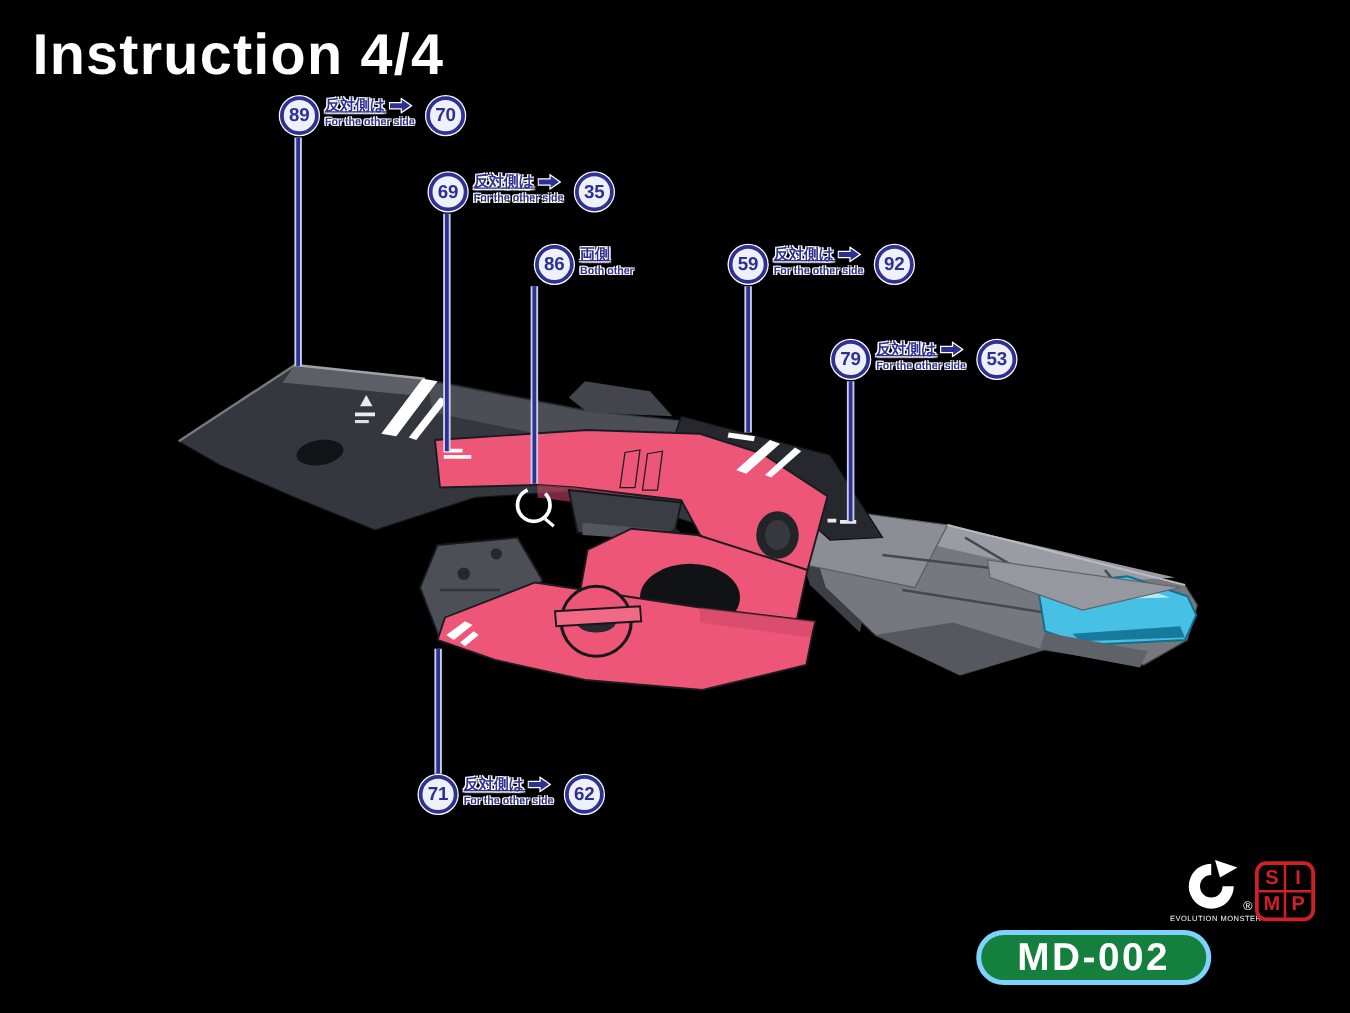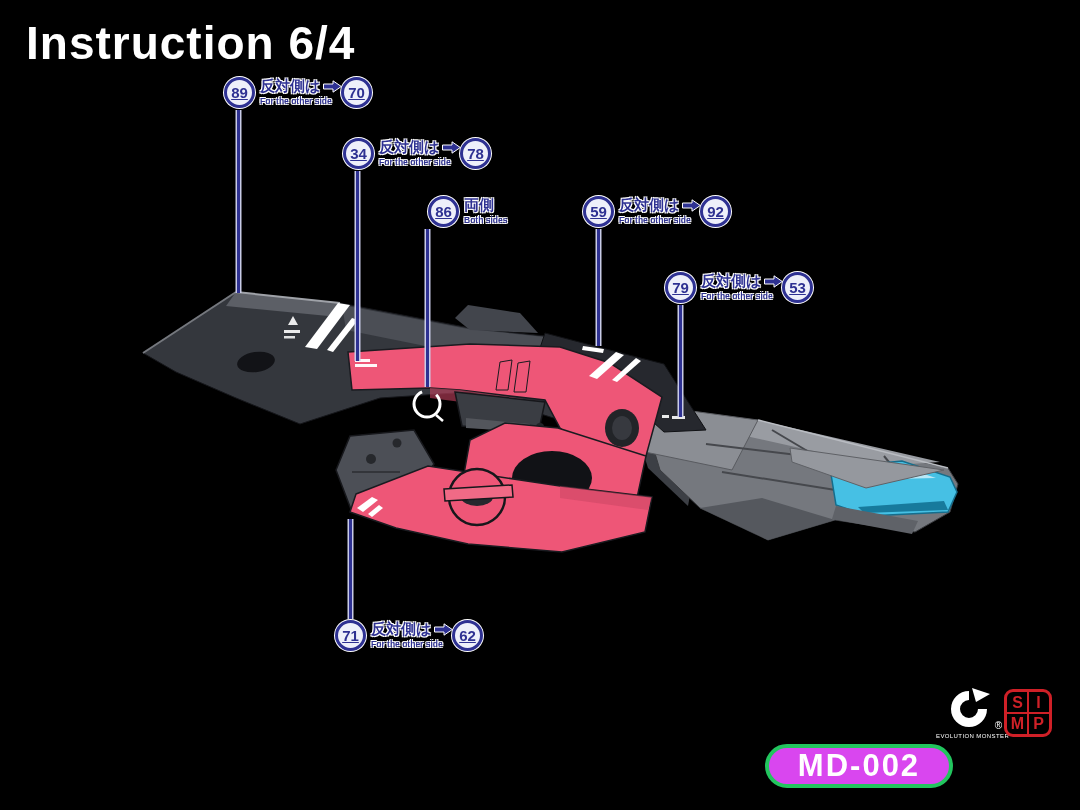--- a/index.html
+++ b/index.html
@@ -73,7 +73,7 @@
 
 <div class="stage">
 
-  <div class="title">Instruction 6/4</div>
+  <div class="title">Instruction 4/4</div>
 
   <svg class="gun" width="1080" height="810" viewBox="0 0 1080 810">
 

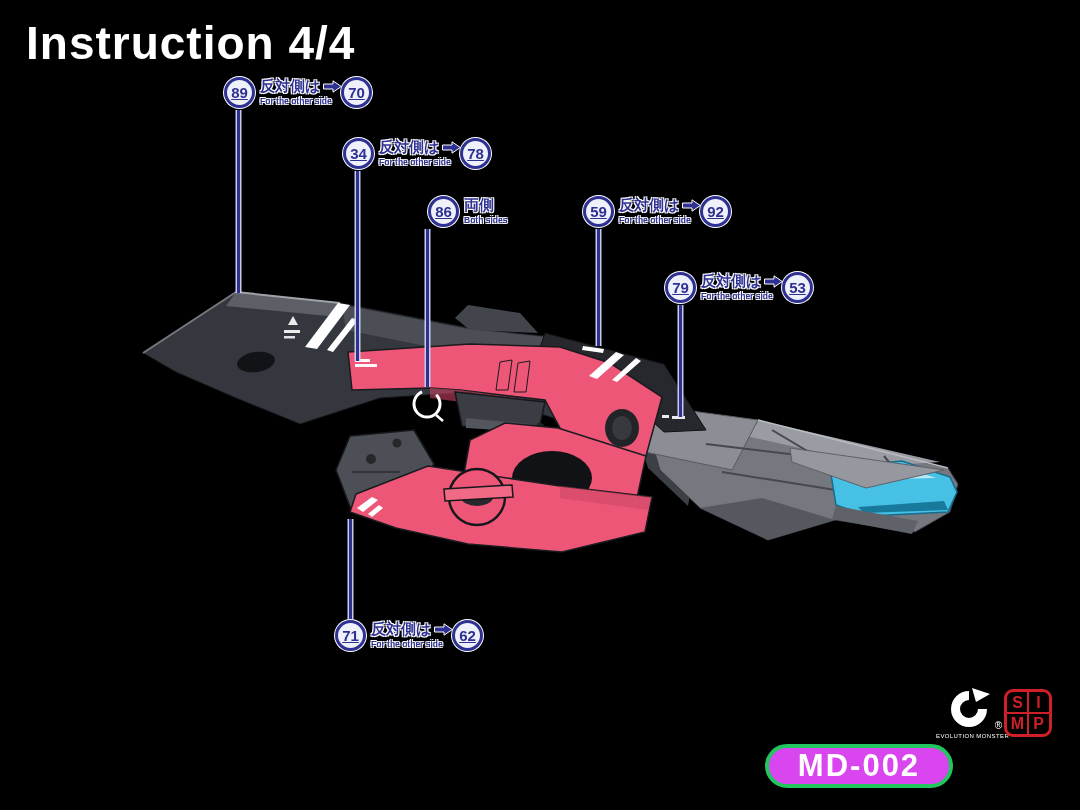--- a/index.html
+++ b/index.html
@@ -17,7 +17,7 @@
   .callout{position:absolute;display:flex;align-items:flex-start;gap:5px;color:#2e3192;}
   .co-circle{flex:0 0 auto;width:25px;height:25px;border-radius:50%;background:#eef0fa;
              border:3px solid #2e3192;box-shadow:0 0 0 1px #fff;display:flex;
-             align-items:center;justify-content:center;font-size:15px;font-weight:bold;text-decoration:underline;}
+             align-items:center;justify-content:center;font-size:15px;font-weight:bold;}
   .co-body{width:76px;display:flex;flex-direction:column;margin-top:1px;}
   .co-top{display:flex;align-items:center;gap:3px;white-space:nowrap;}
   .co-jp{font-size:15px;font-weight:bold;line-height:1.1;

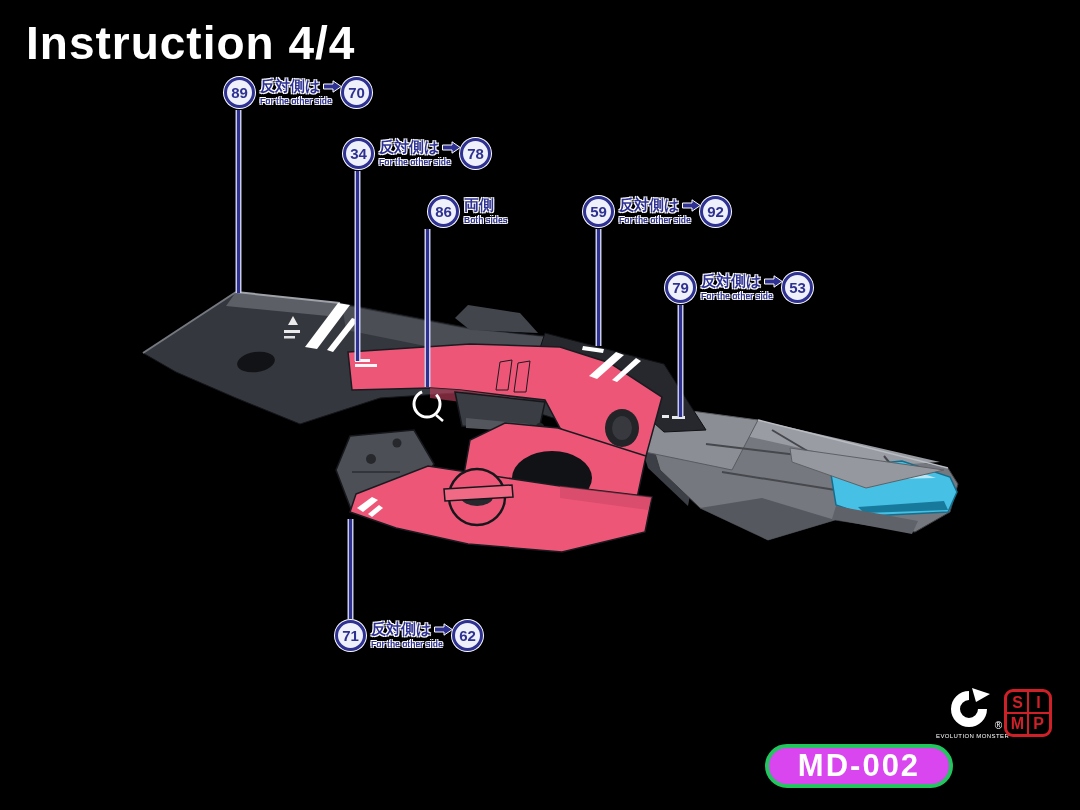--- a/index.html
+++ b/index.html
@@ -20,8 +20,8 @@
              align-items:center;justify-content:center;font-size:15px;font-weight:bold;}
   .co-body{width:76px;display:flex;flex-direction:column;margin-top:1px;}
   .co-top{display:flex;align-items:center;gap:3px;white-space:nowrap;}
-  .co-jp{font-size:15px;font-weight:bold;line-height:1.1;
-         text-shadow:-1px -1px 0 #fff,1px -1px 0 #fff,-1px 1px 0 #fff,1px 1px 0 #fff;}
+  .co-jp{font-size:12px;font-weight:bold;line-height:1.1;
+         text-shadow:-1px -1px 0 #fff,1px -1px 0 #fff,-1px 1px 0 #fff,1px 1px 0 #fff;text-decoration:underline;}
   .co-en{font-size:8.5px;font-weight:bold;white-space:nowrap;margin-top:1px;
          text-shadow:-1px -1px 0 #fff,1px -1px 0 #fff,-1px 1px 0 #fff,1px 1px 0 #fff;}
   .co-arrow{flex:0 0 auto;}

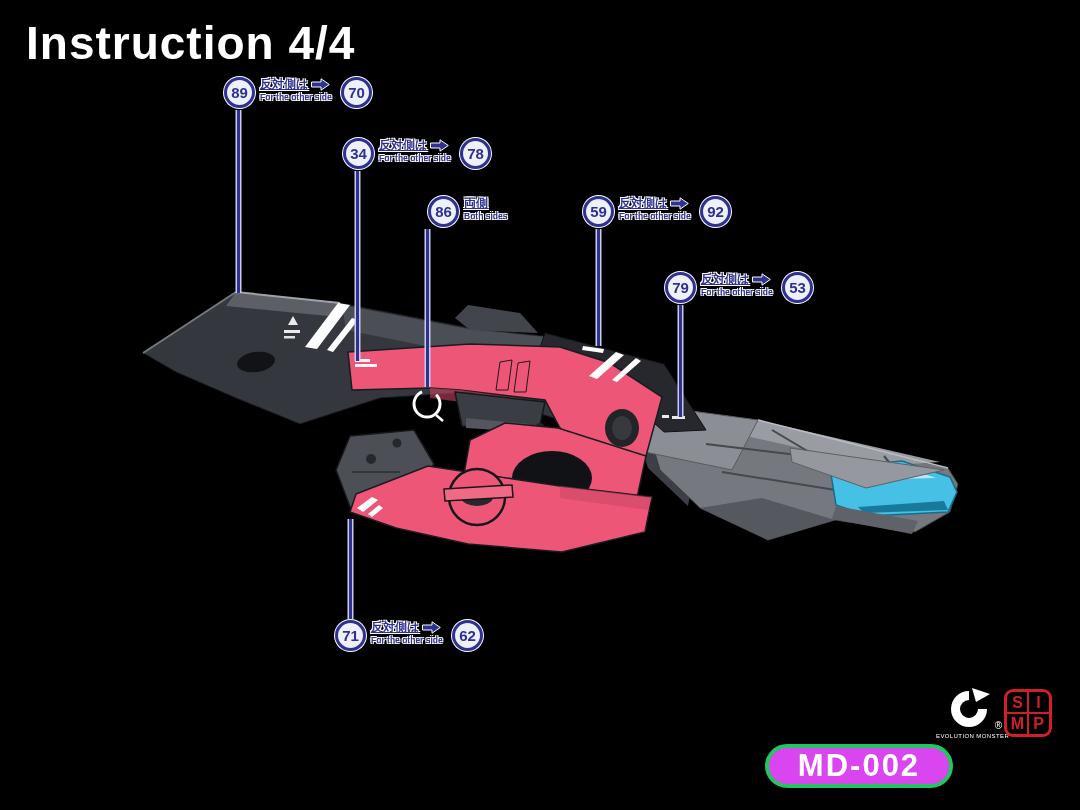--- a/index.html
+++ b/index.html
@@ -171,7 +171,7 @@
   </div>
 
   <div class="callout" id="c69">
-    <span class="co-circle">34</span>
+    <span class="co-circle">69</span>
     <span class="co-body">
       <span class="co-top">
         <span class="co-jp">反対側は</span>

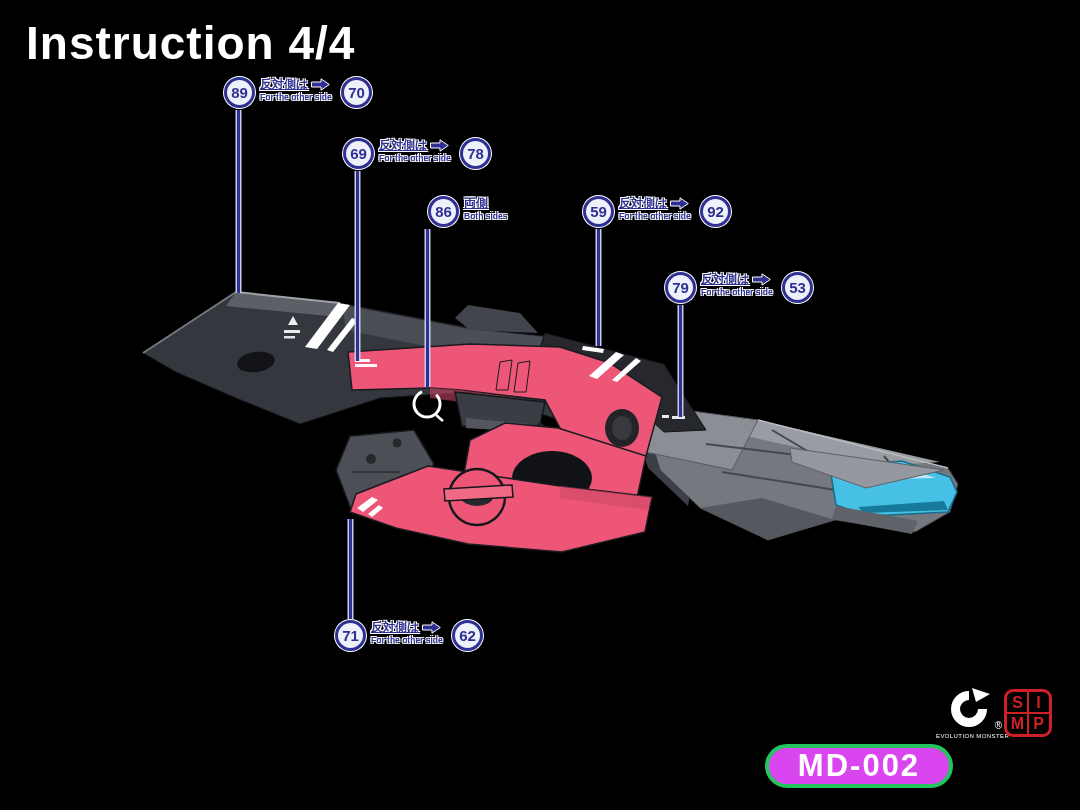--- a/index.html
+++ b/index.html
@@ -181,7 +181,7 @@
       </span>
       <span class="co-en">For the other side</span>
     </span>
-    <span class="co-circle">78</span>
+    <span class="co-circle">35</span>
   </div>
 
   <div class="callout" id="c86">

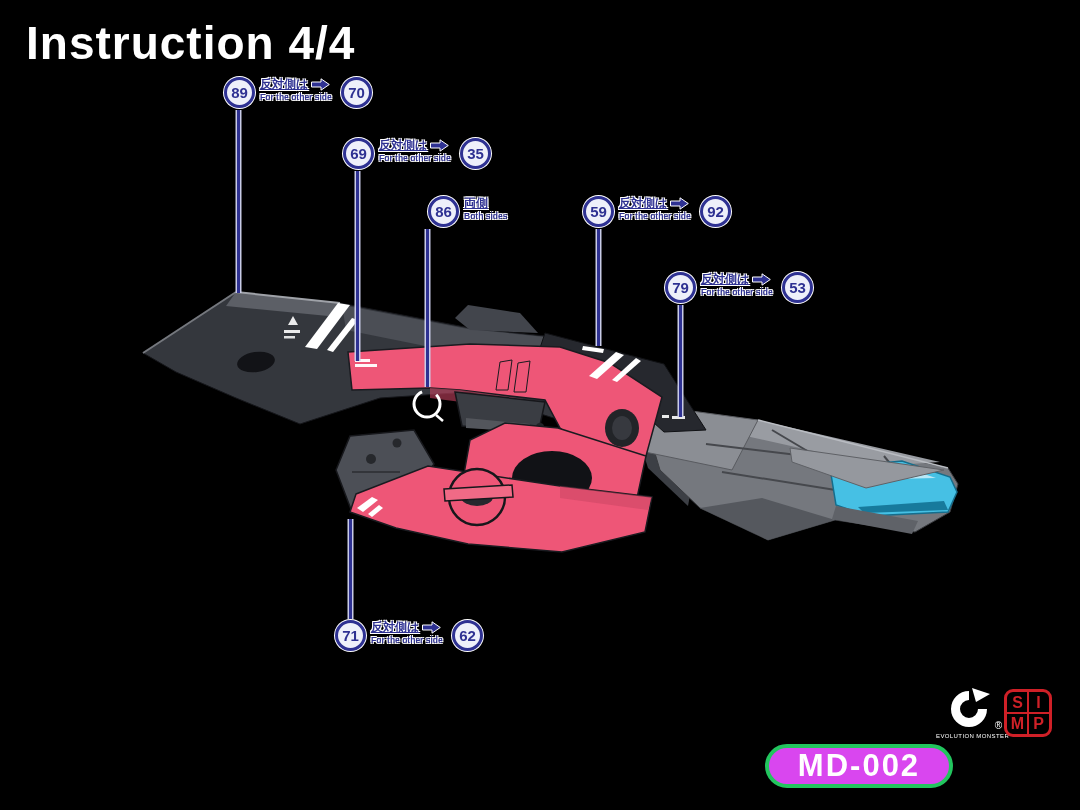--- a/index.html
+++ b/index.html
@@ -190,7 +190,7 @@
       <span class="co-top">
         <span class="co-jp">両側</span>
       </span>
-      <span class="co-en">Both sides</span>
+      <span class="co-en">Both other</span>
     </span>
   </div>
 

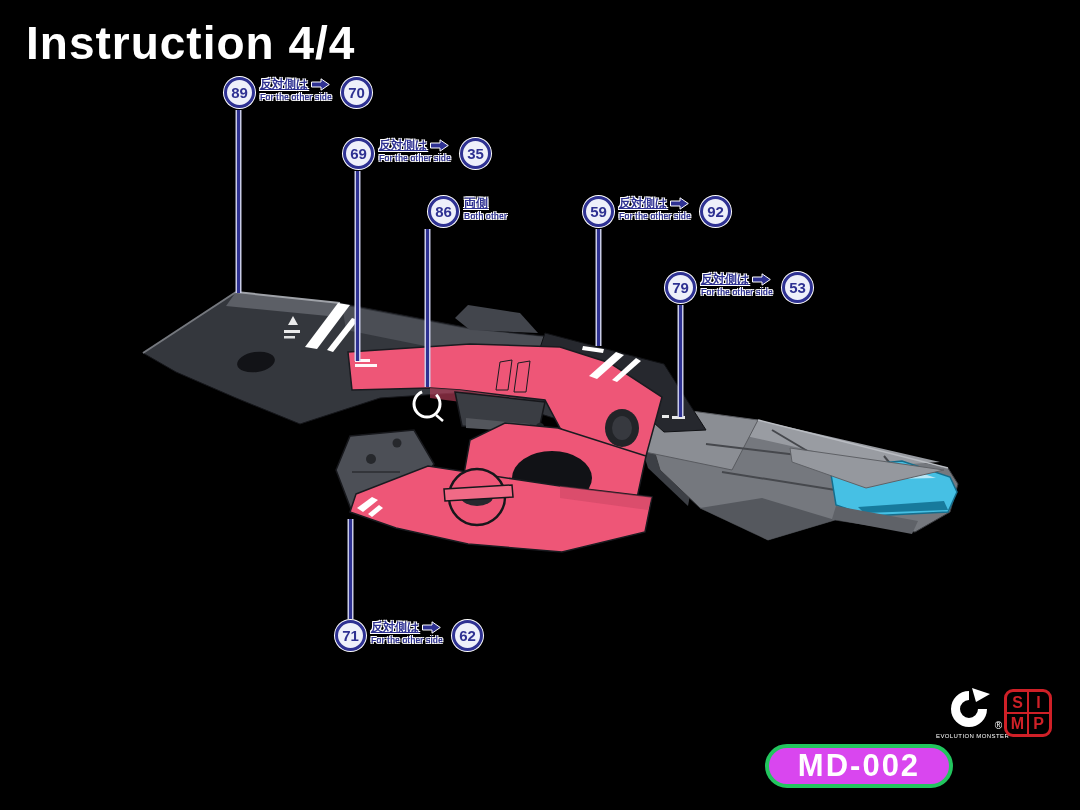--- a/index.html
+++ b/index.html
@@ -57,8 +57,8 @@
   .simp span{display:flex;align-items:center;justify-content:center;
              color:#cf2027;font-weight:bold;font-size:16px;}
 
-  .md{position:absolute;left:765px;top:744px;width:180px;height:36px;
-      border:4px solid #22c55e;border-radius:22px;background:#d946ef;display:flex;
+  .md{position:absolute;left:781px;top:744px;width:180px;height:36px;
+      border:4px solid #7dd3fc;border-radius:22px;background:#15803d;display:flex;
       align-items:center;justify-content:center;color:#fff;font-weight:bold;
       font-size:31px;letter-spacing:2px;}
 

